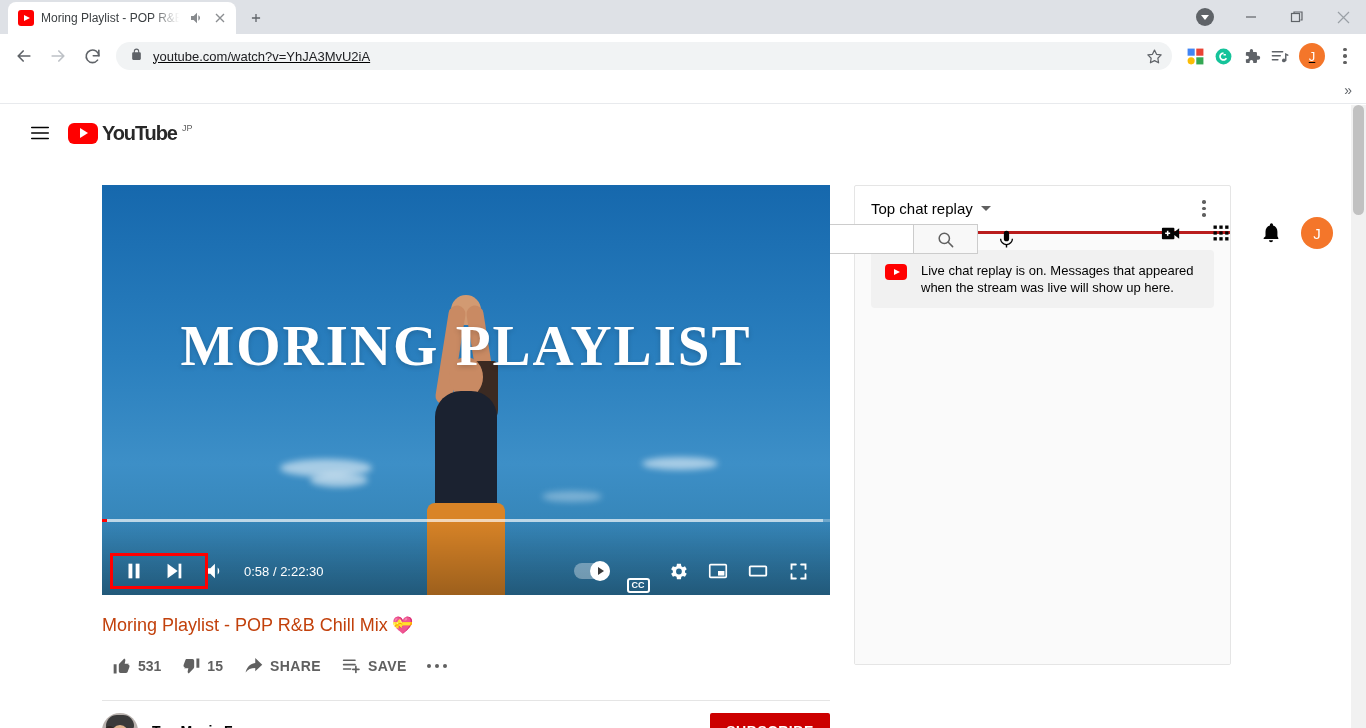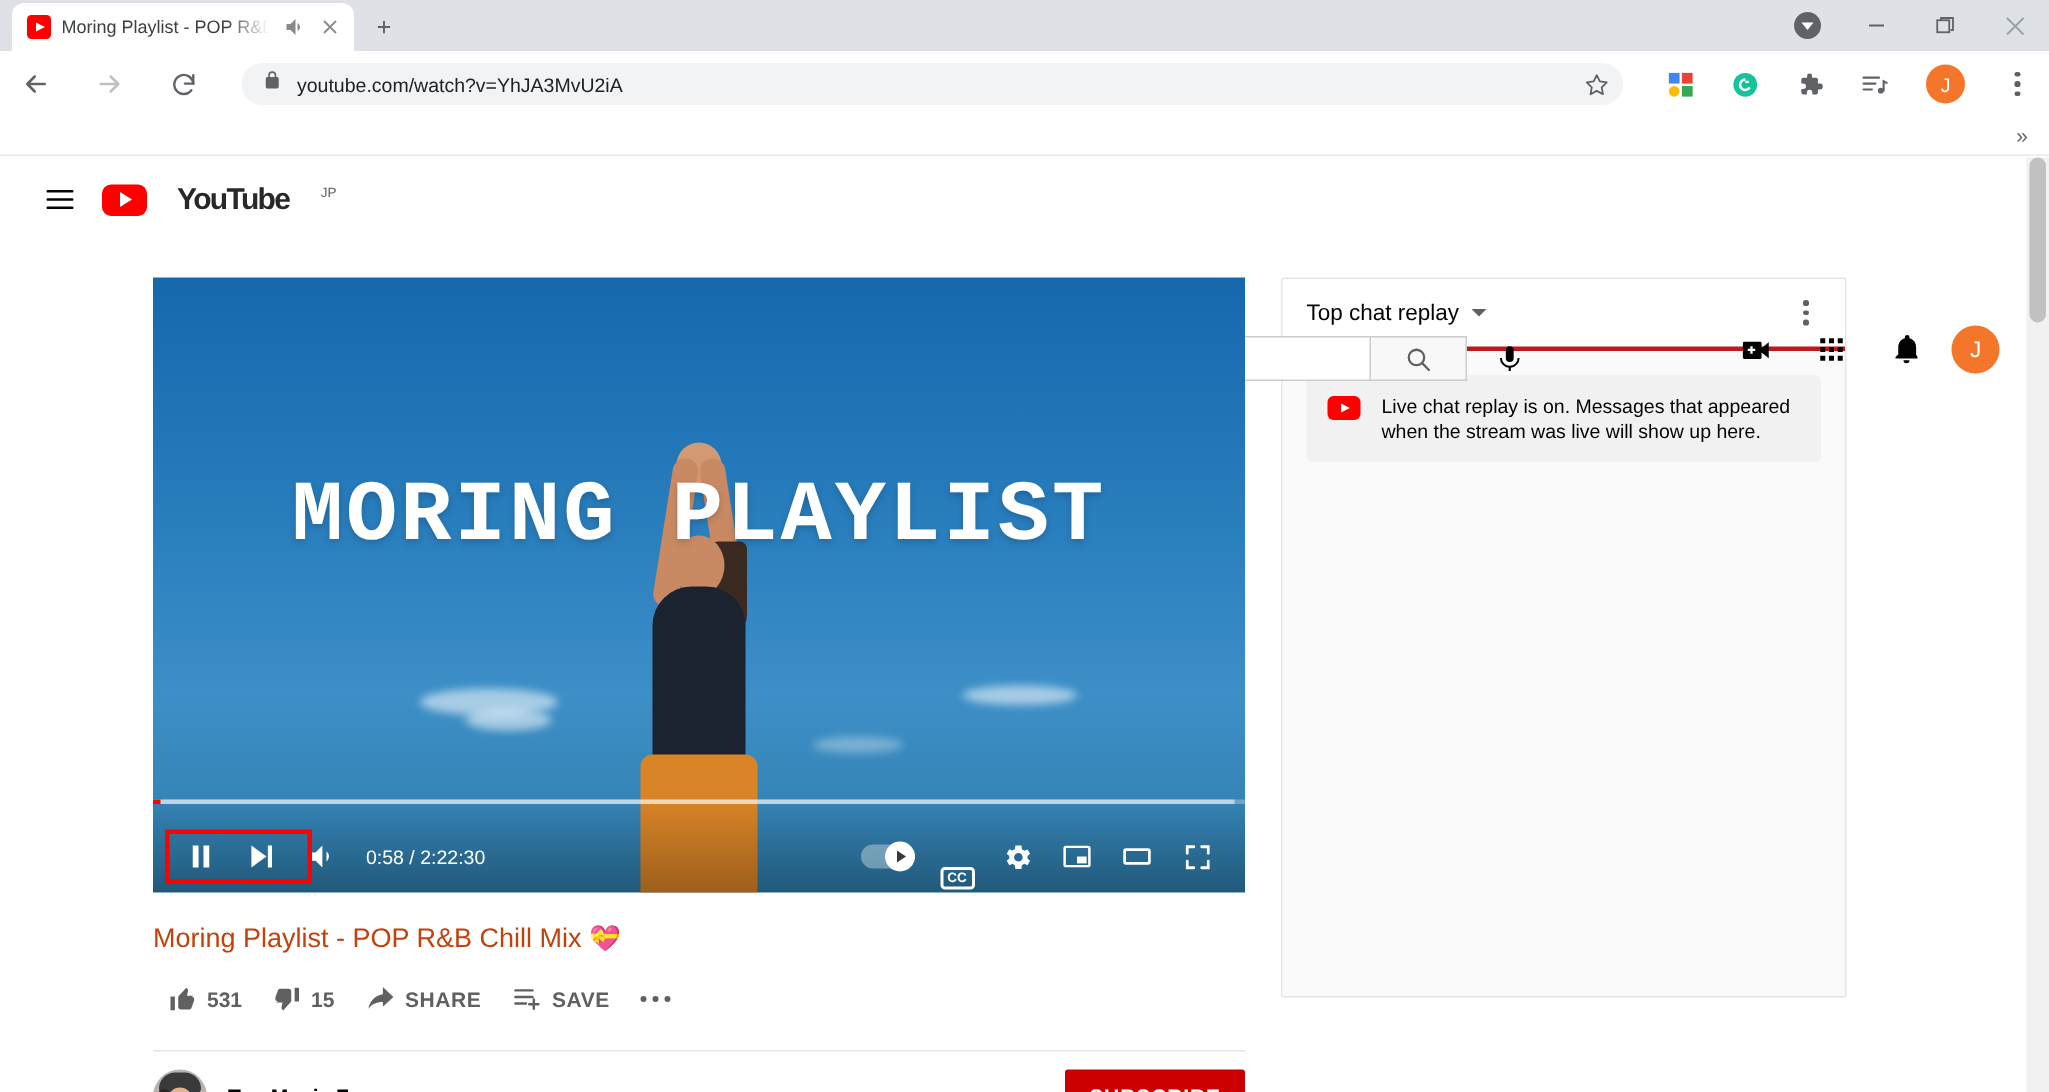--- a/index.html
+++ b/index.html
@@ -65,7 +65,7 @@
 
   .toolbar {
     height: 44px; background: #fff;
-    display: flex; align-items: center; padding: 0 8px; gap: 17px;
+    display: flex; align-items: center; padding: 0 8px; gap: 2px; text-decoration: underline;
   }
   .navbtn {
     width: 32px; height: 32px; border-radius: 50%;

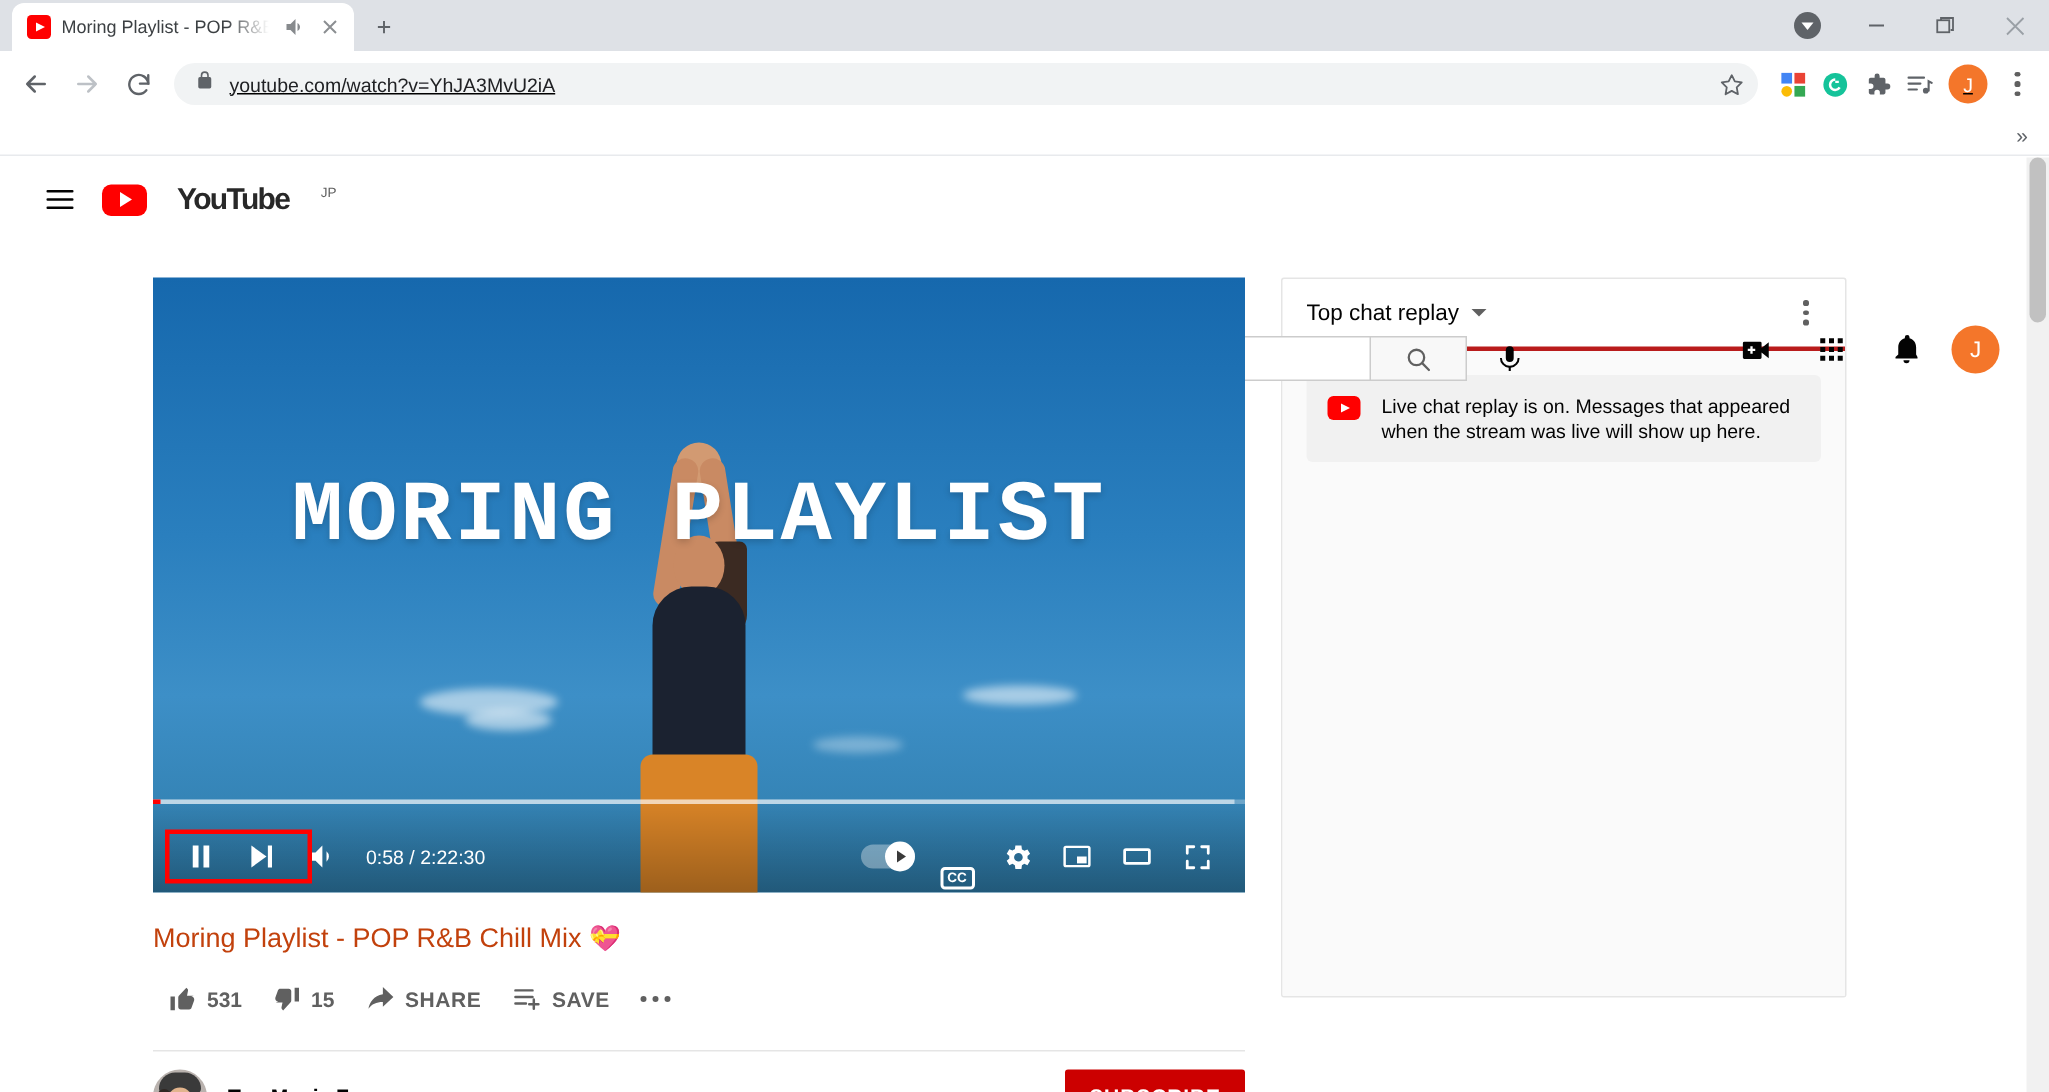--- a/index.html
+++ b/index.html
@@ -113,7 +113,7 @@
   }
   .hamburger { width: 40px; height: 40px; margin: 0 8px 0 4px;
     display: flex; align-items: center; justify-content: center; }
-  .yt-logo { display: flex; align-items: flex-start; gap: 20px; }
+  .yt-logo { display: flex; align-items: flex-start; gap: 4px; }
   .yt-logo-mark {
     width: 30px; height: 21px; background: #ff0000; border-radius: 6px;
     display: flex; align-items: center; justify-content: center;

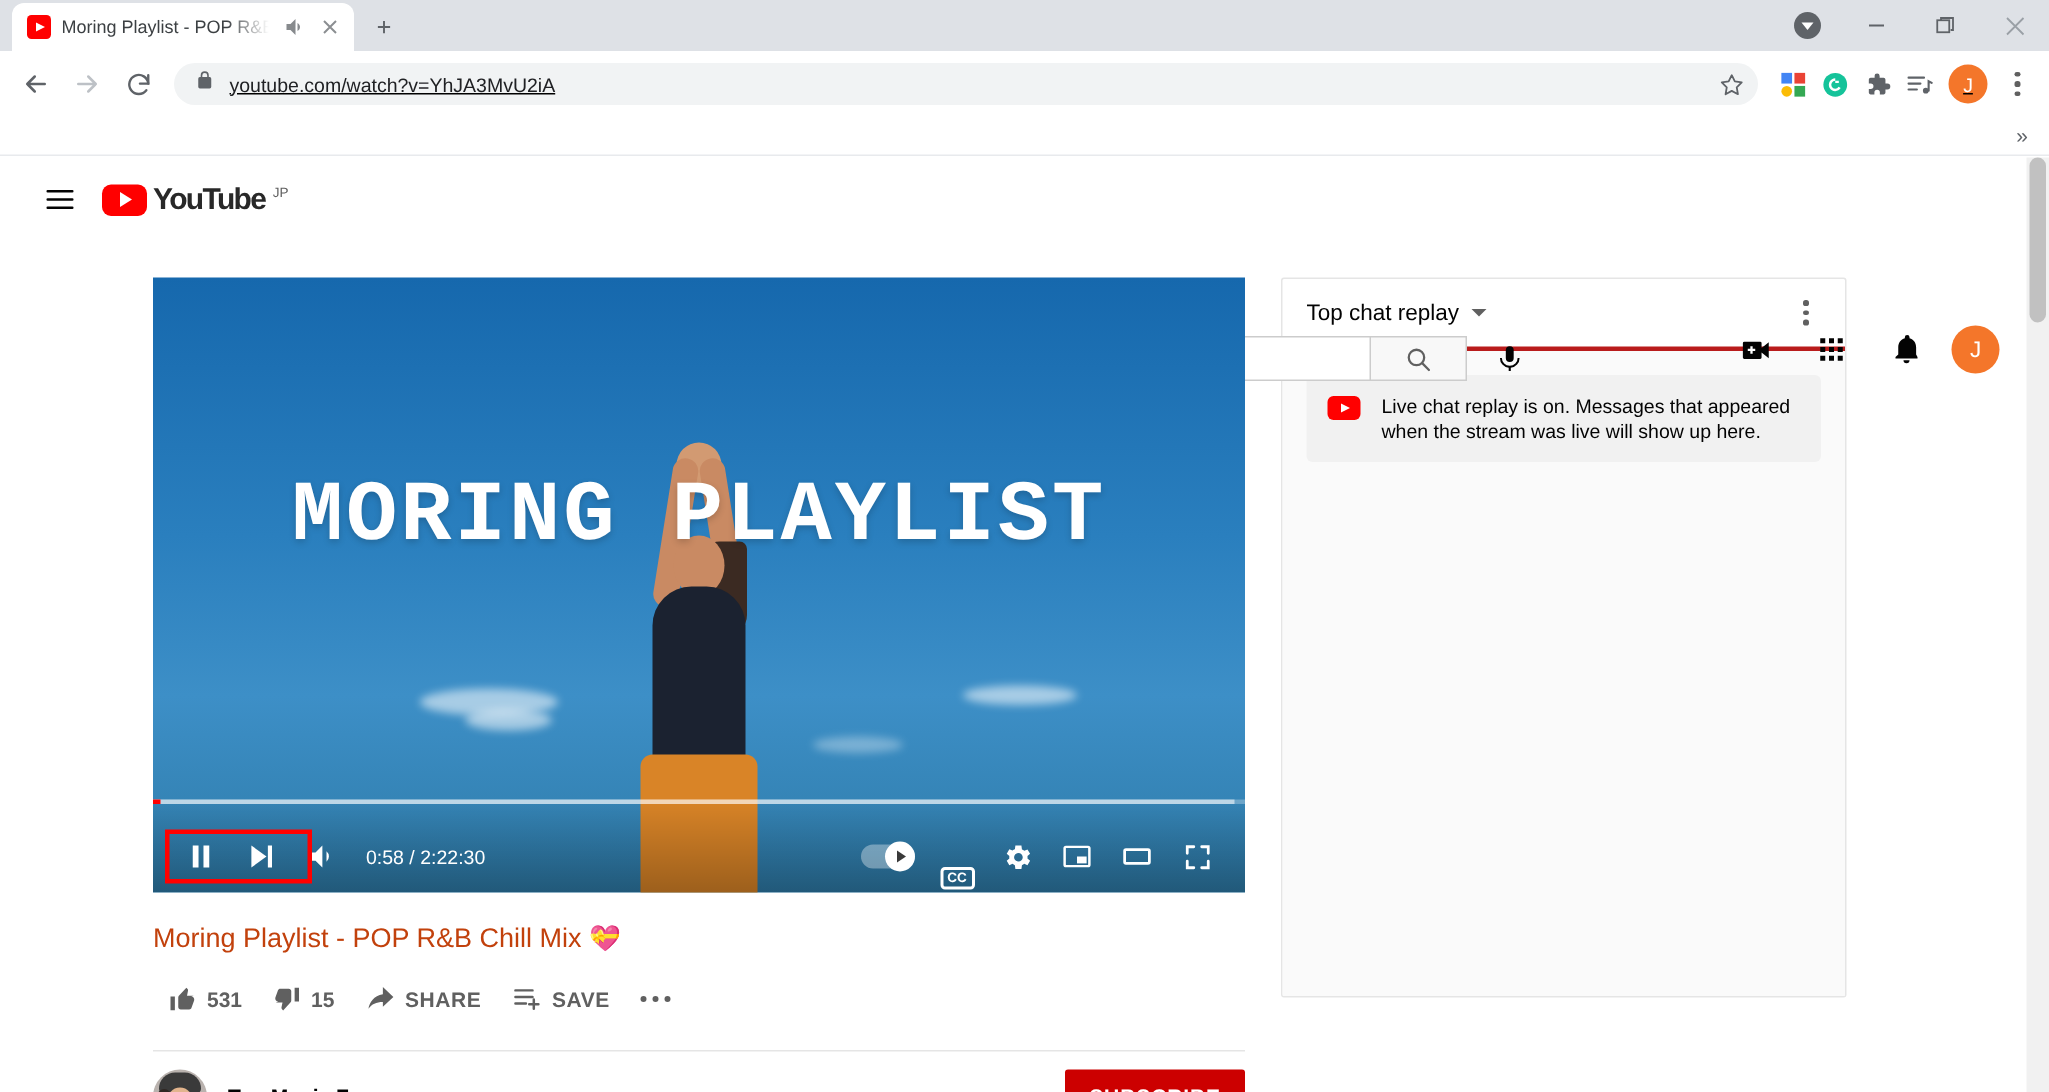--- a/index.html
+++ b/index.html
@@ -210,7 +210,7 @@
 
   .vid-title-main, .vid-title-sub {
     position: absolute; width: 100%; text-align: center;
-    color: #fff; font-family: Liberation Mono, monospace;
+    color: #fff; font-family: Liberation Serif, serif;
     text-shadow: 0 2px 5px rgba(0,0,0,.18);
   }
   .vid-title-main {

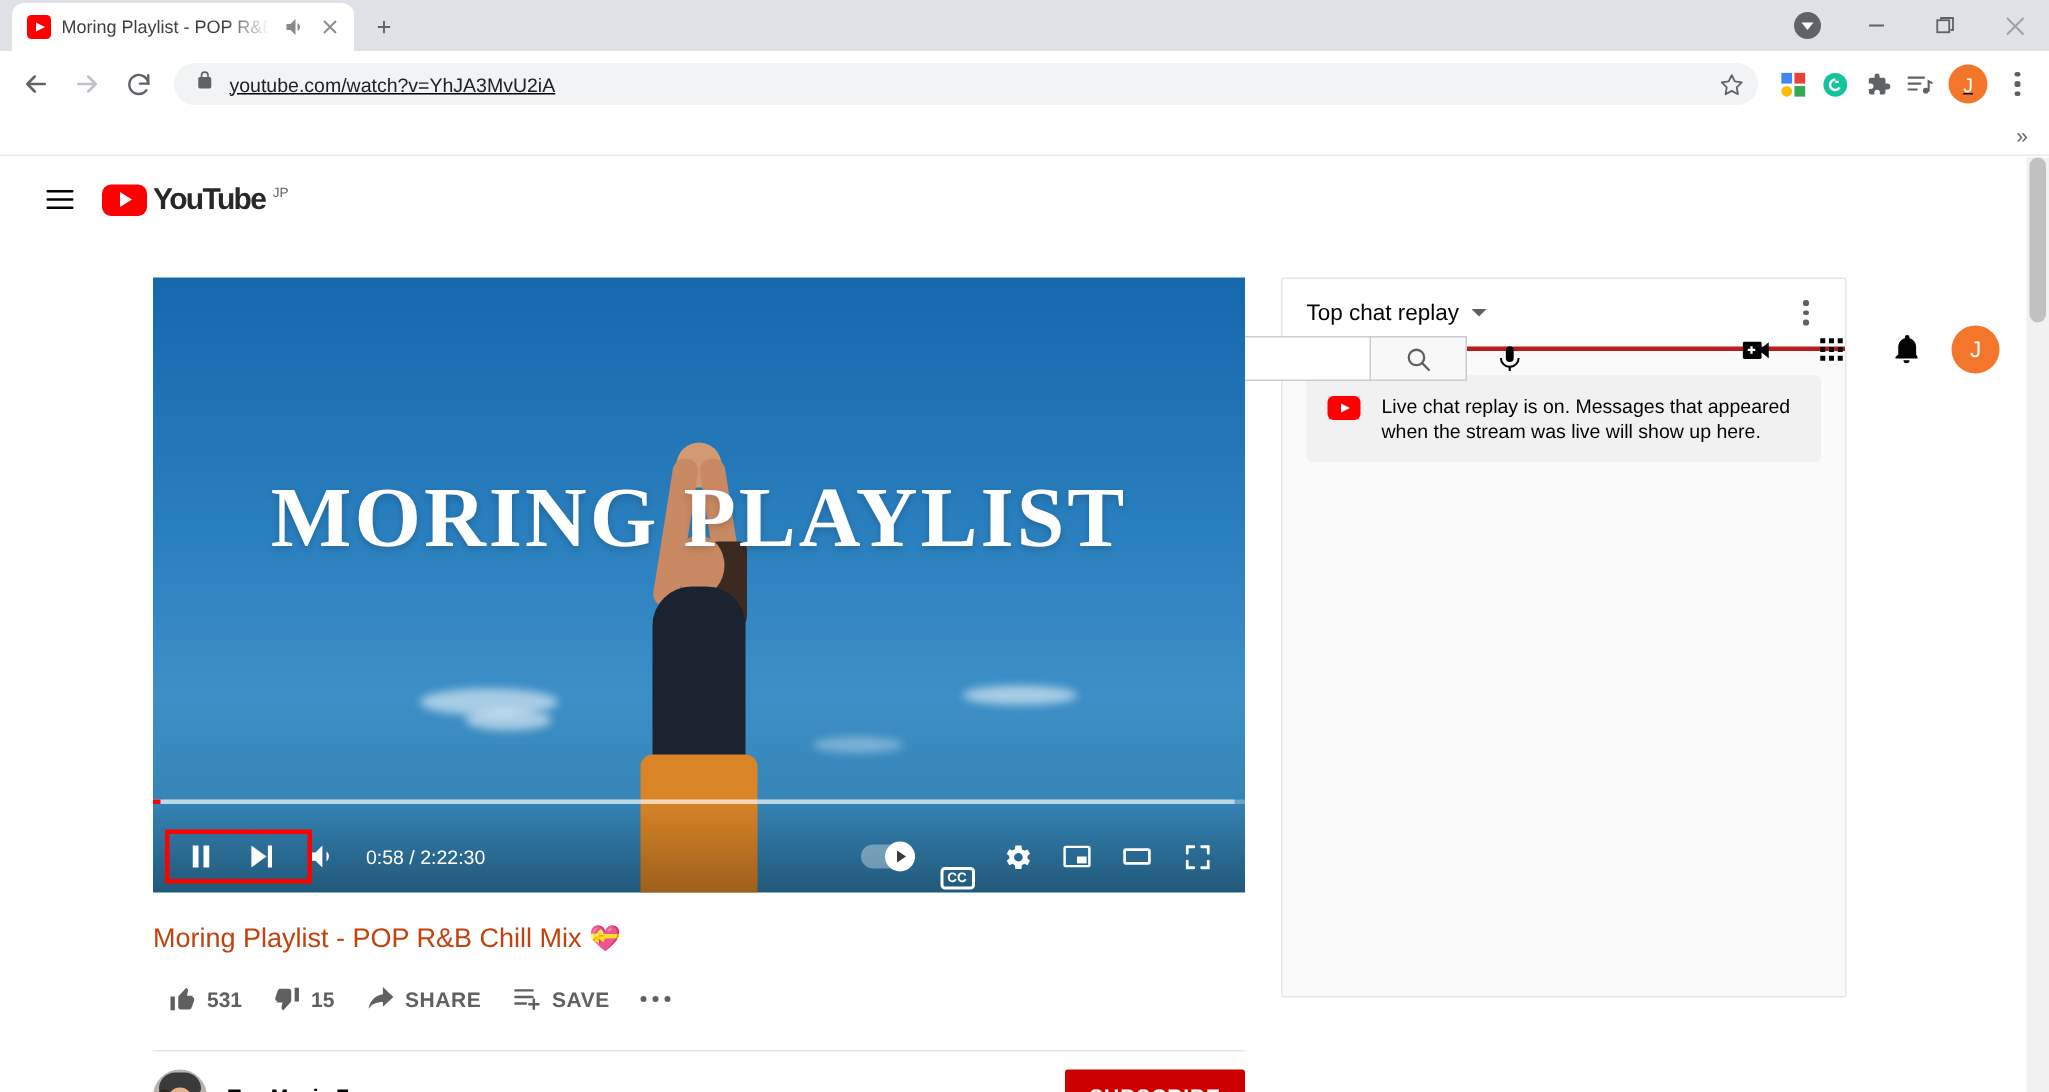--- a/index.html
+++ b/index.html
@@ -221,7 +221,7 @@
   }
 
   .ctrl-layer {
-    position: absolute; left: 0; right: 0; bottom: 0; height: 62px;
+    position: absolute; left: 0; right: 0; bottom: 0; height: 76px;
     background: linear-gradient(180deg, rgba(0,0,0,0) 0%, rgba(0,0,0,.28) 100%);
   }
   .progress {

